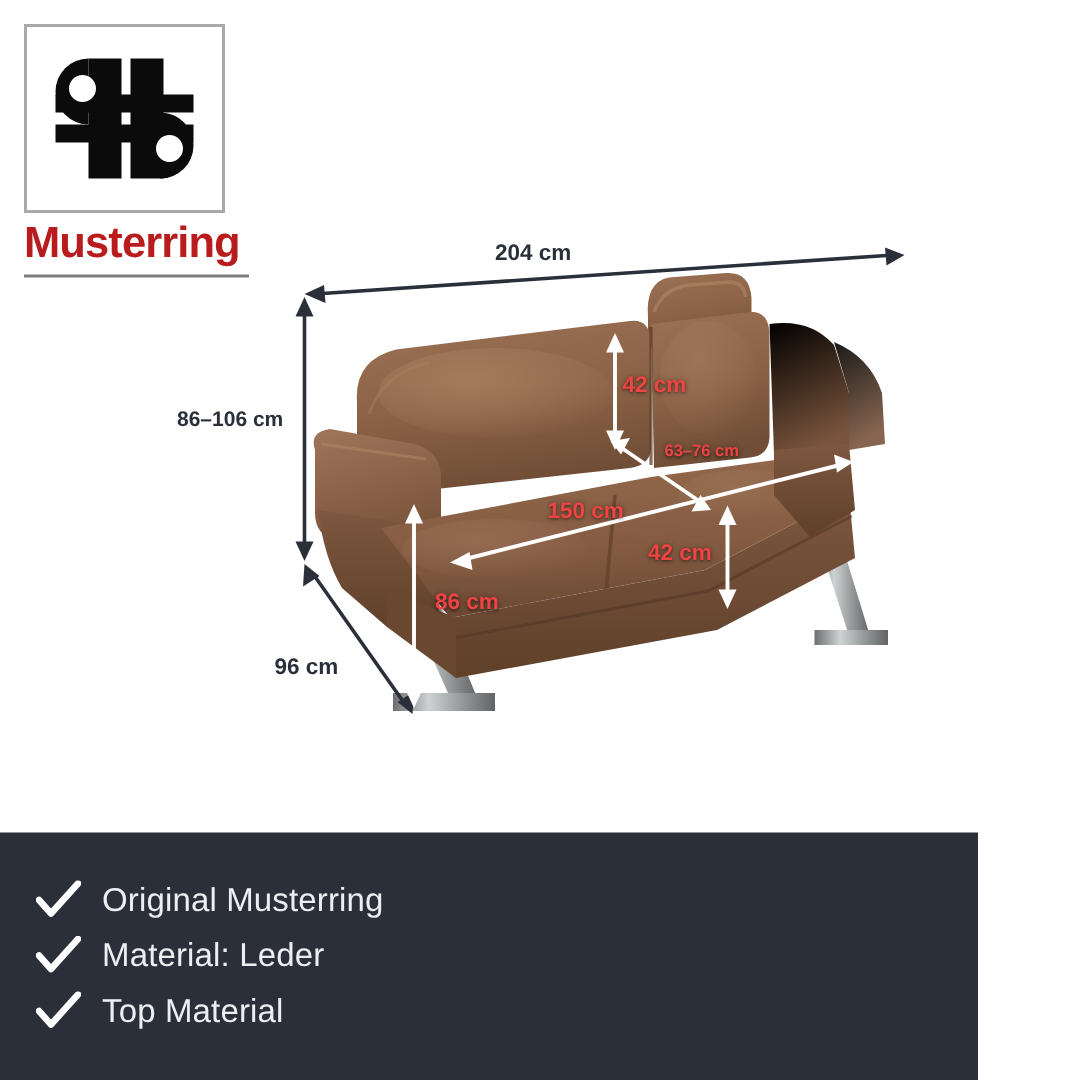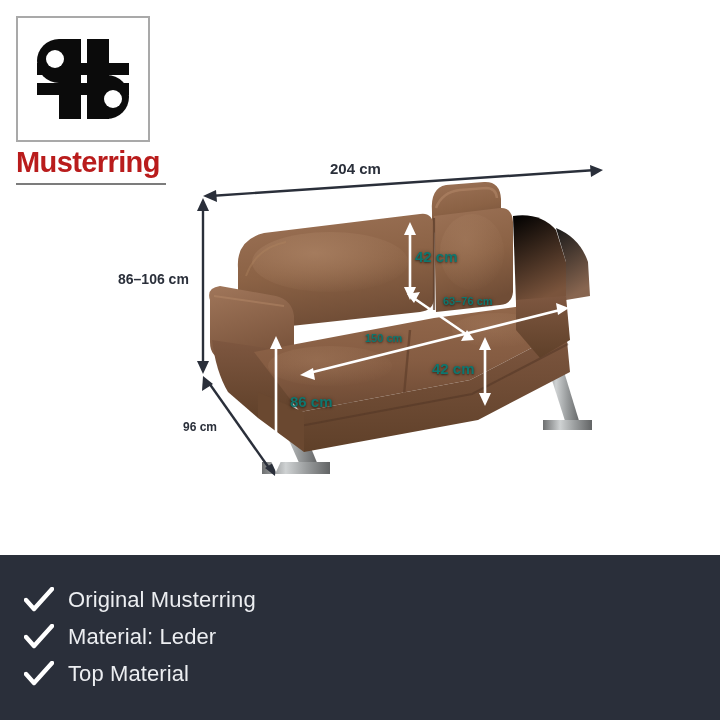--- a/index.html
+++ b/index.html
@@ -21,7 +21,7 @@
   
   .dim{position:absolute;font-weight:bold;white-space:nowrap;text-align:right;}
   .dim.dark{color:#2a2f3a;text-shadow:0 0 3px #fff,0 0 6px #fff,0 0 9px #fff;}
-  .dim.light{color:#0f766e;text-shadow:0 1px 2px rgba(0,0,0,.45),0 0 4px rgba(0,0,0,.3);}
+  .dim.light{color:#ef4444;text-shadow:0 1px 2px rgba(0,0,0,.45),0 0 4px rgba(0,0,0,.3);}
 
   #lbl-204{left:330px;top:160px;font-size:15px;}
   #lbl-86106{left:118px;top:271px;font-size:14px;}

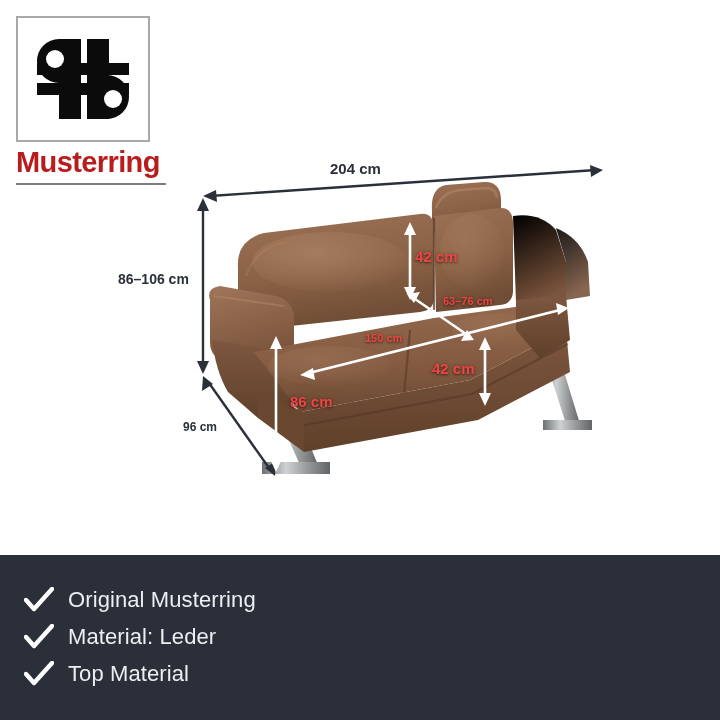--- a/index.html
+++ b/index.html
@@ -28,7 +28,7 @@
   #lbl-96{left:183px;top:420px;font-size:12px;}
   #lbl-42-back{left:415px;top:248px;font-size:15px;}
   #lbl-6376{left:443px;top:295px;font-size:11px;}
-  #lbl-150{left:365px;top:332px;font-size:11px;}
+  #lbl-150{left:365px;top:332px;font-size:15px;}
   #lbl-42-seat{left:432px;top:360px;font-size:15px;}
   #lbl-62{left:290px;top:393px;font-size:15px;}
 

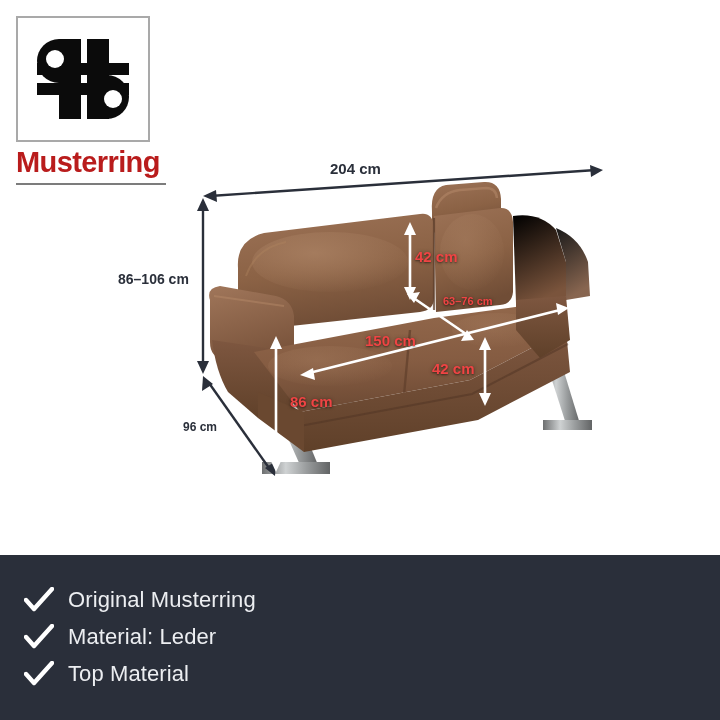--- a/index.html
+++ b/index.html
@@ -25,7 +25,7 @@
 
   #lbl-204{left:330px;top:160px;font-size:15px;}
   #lbl-86106{left:118px;top:271px;font-size:14px;}
-  #lbl-96{left:183px;top:420px;font-size:12px;}
+  #lbl-96{left:183px;top:436px;font-size:15px;}
   #lbl-42-back{left:415px;top:248px;font-size:15px;}
   #lbl-6376{left:443px;top:295px;font-size:11px;}
   #lbl-150{left:365px;top:332px;font-size:15px;}

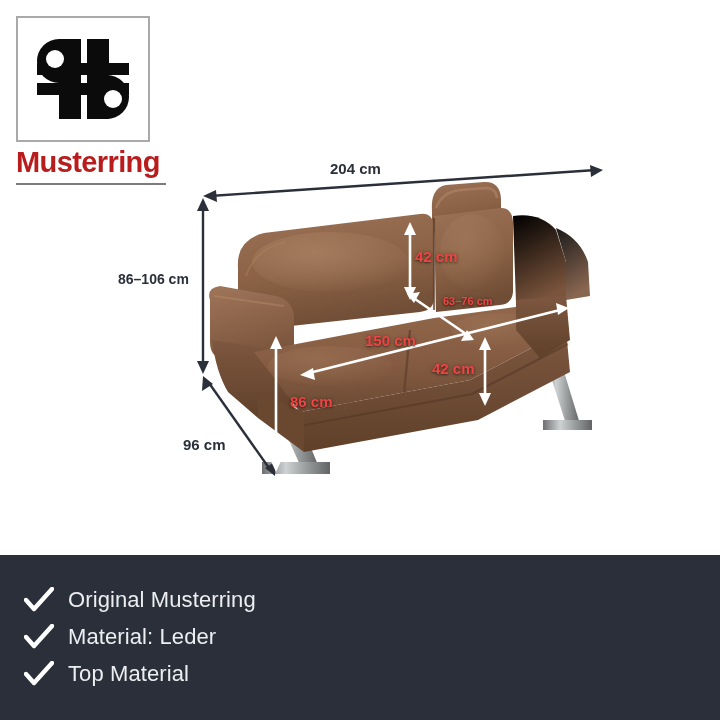--- a/index.html
+++ b/index.html
@@ -33,7 +33,7 @@
   #lbl-62{left:290px;top:393px;font-size:15px;}
 
   
-  .banner{position:absolute;left:0;top:555px;width:720px;height:165px;background:#2a2f3a;}
+  .banner{position:absolute;left:0;top:555px;width:652px;height:165px;background:#2a2f3a;}
   .feature-list{position:absolute;left:24px;top:26px;}
   .feature-row{display:flex;align-items:center;height:37px;}
   .check{width:44px;flex:0 0 44px;display:flex;align-items:center;justify-content:flex-start;}

